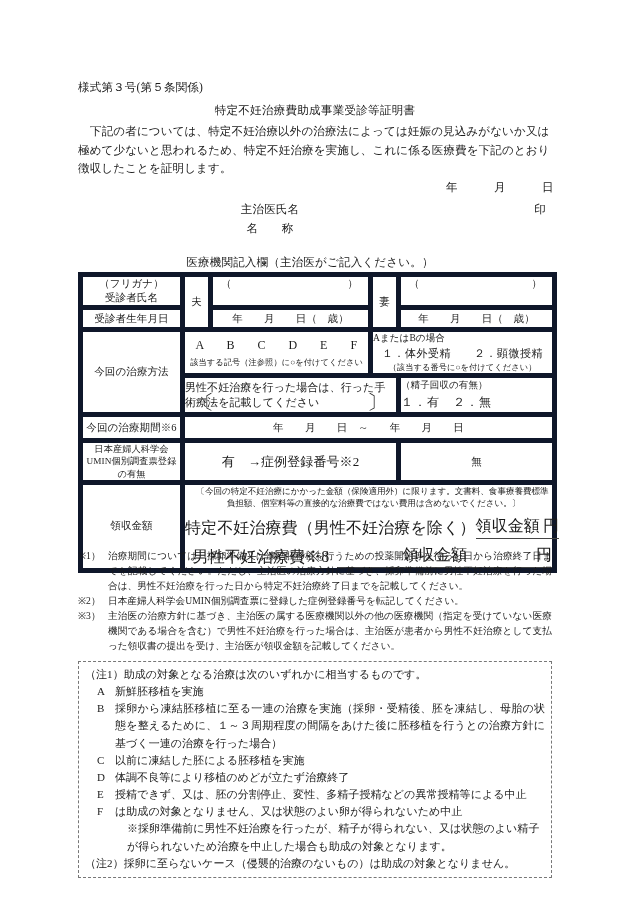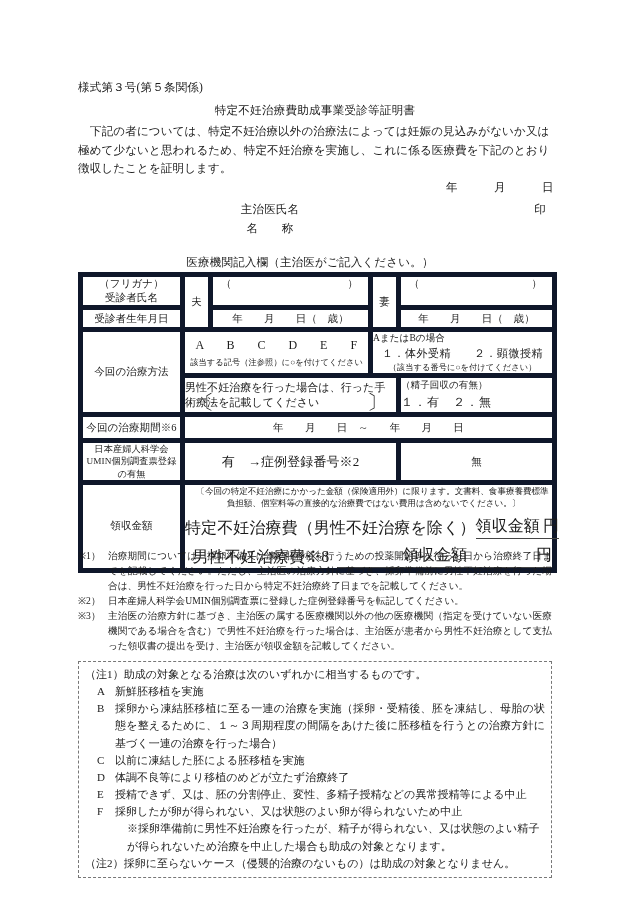--- a/index.html
+++ b/index.html
@@ -440,7 +440,7 @@
     </div>
     <div class="db-item">
       <span class="mk">F</span>
-      <span class="bd">採卵したが卵が得られない、又は状態のよい卵が得られないため中止</span>
+      <span class="bd">は助成の対象となりません、又は状態のよい卵が得られないため中止</span>
     </div>
     <div class="db-sub">※採卵準備前に男性不妊治療を行ったが、精子が得られない、又は状態のよい精子が得られないため治療を中止した場合も助成の対象となります。</div>
     <div class="db-note2">（注2）採卵に至らないケース（侵襲的治療のないもの）は助成の対象となりません。</div>

